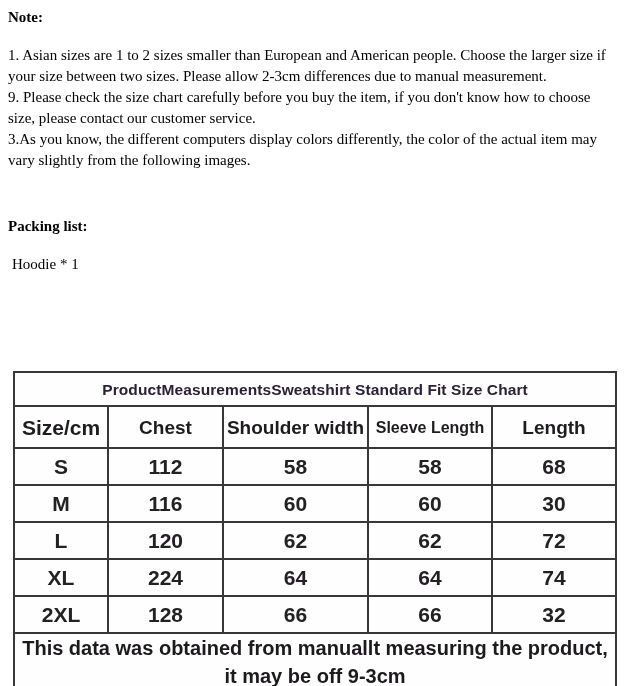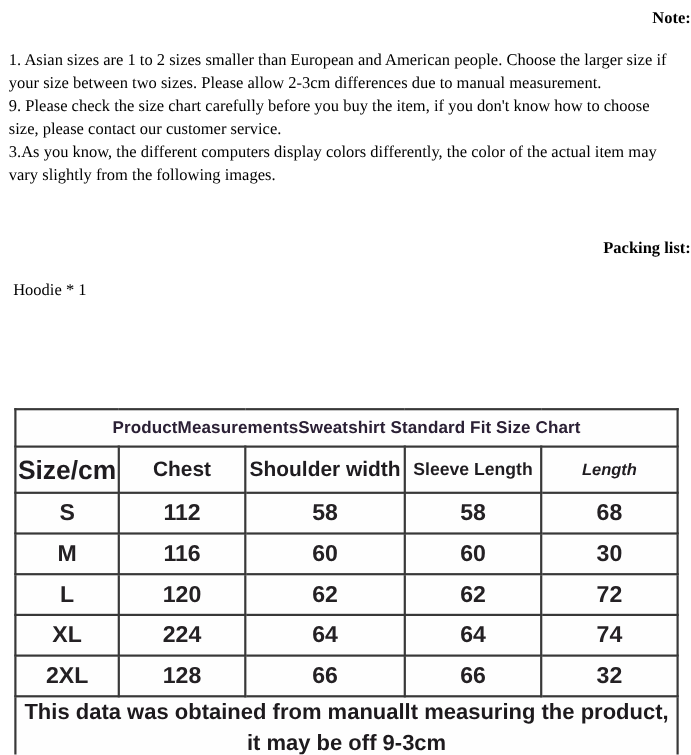--- a/index.html
+++ b/index.html
@@ -21,7 +21,6 @@
   .note-heading, .packing-heading {
     font-weight: bold;
     margin: 0 0 17px 0;
-    text-align: right;
   }
   .note-item {
     margin: 0;

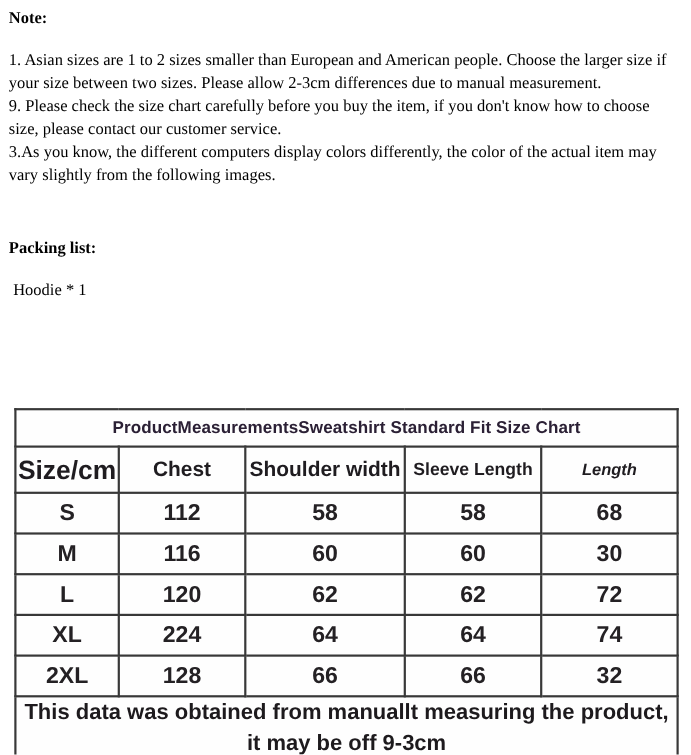--- a/index.html
+++ b/index.html
@@ -56,7 +56,7 @@
     letter-spacing: 0.1px;
   }
   tr.header-row td { height: 40px; }
-  td.h-size   { font-size: 24px; }
+  td.h-size   { font-size: 21px; }
   td.h-chest  { font-size: 19px; text-align: left; padding-left: 13px; }
   td.h-shoulder { font-size: 19px; text-align: left; padding-left: 10px; border-radius: 19px; }
   td.h-sleeve { font-size: 16px; text-align: left; padding-left: 10px; }

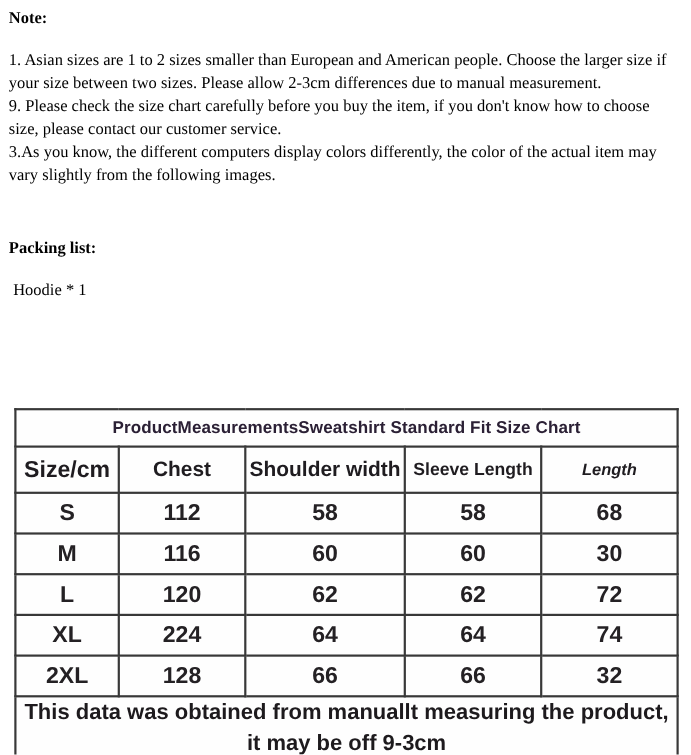--- a/index.html
+++ b/index.html
@@ -60,7 +60,7 @@
   td.h-chest  { font-size: 19px; text-align: left; padding-left: 13px; }
   td.h-shoulder { font-size: 19px; text-align: left; padding-left: 10px; border-radius: 19px; }
   td.h-sleeve { font-size: 16px; text-align: left; padding-left: 10px; }
-  td.h-length { font-size: 15px; text-align: left; padding-left: 13px; font-style: italic; }
+  td.h-length { font-size: 19px; text-align: left; padding-left: 13px; }
   tr.data-row td {
     height: 35px;
     font-size: 21px;

